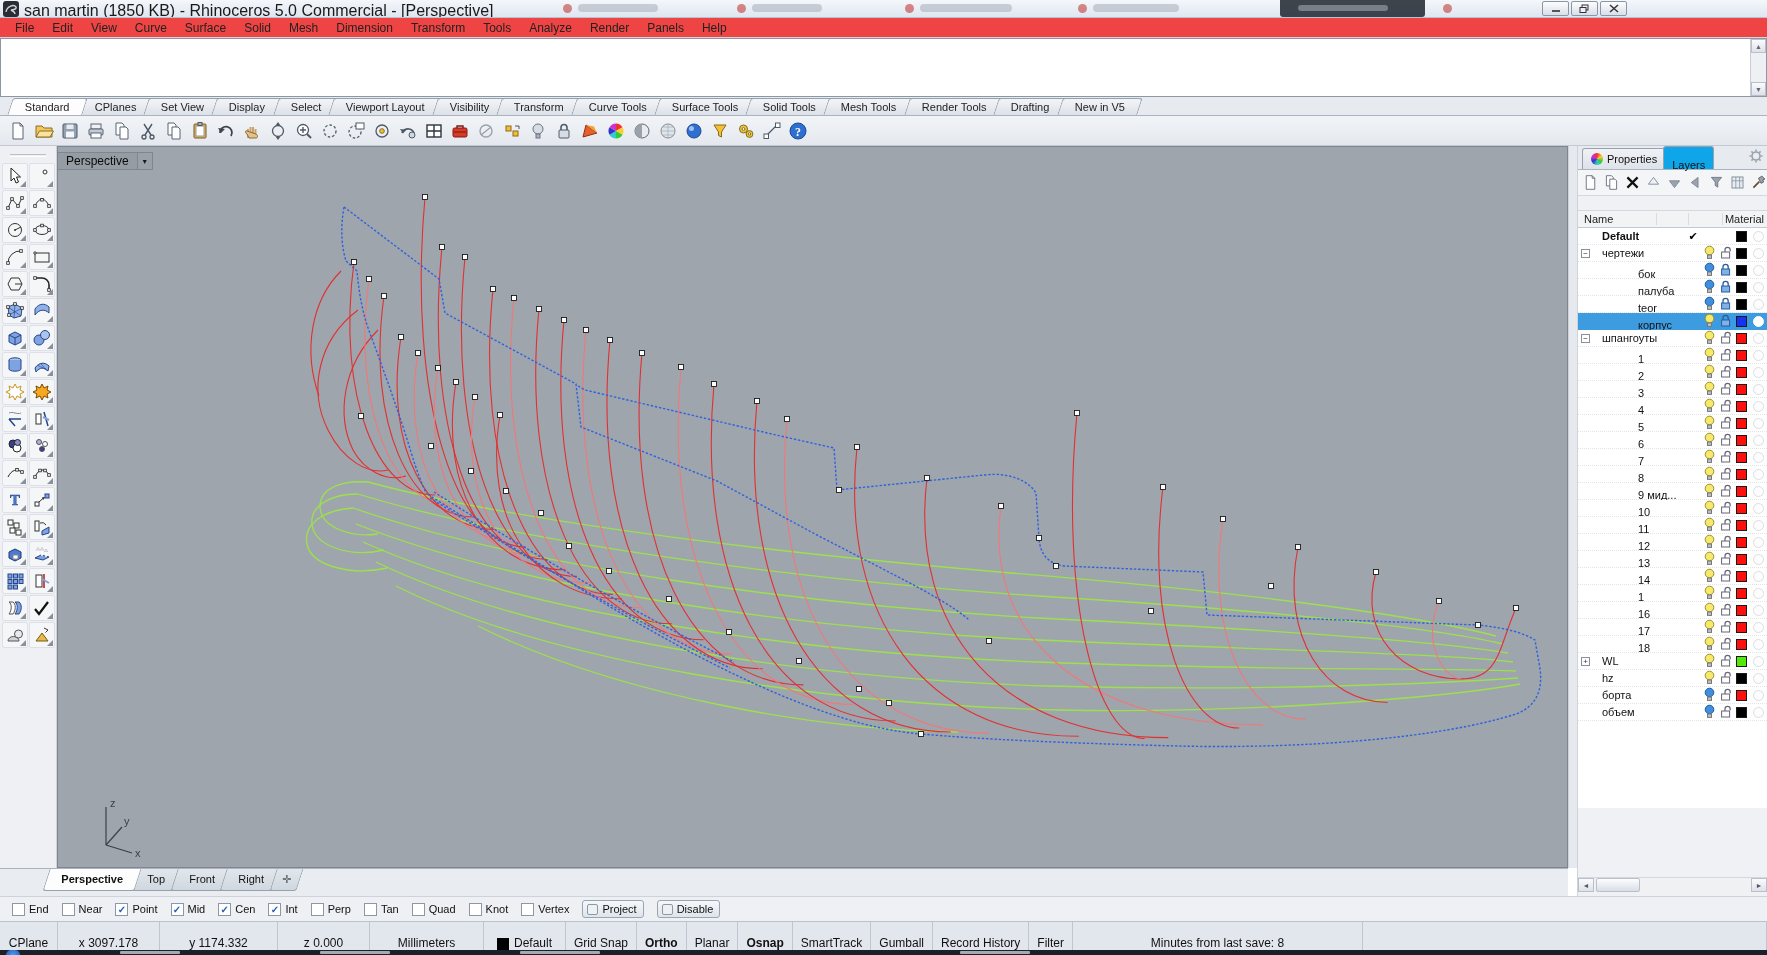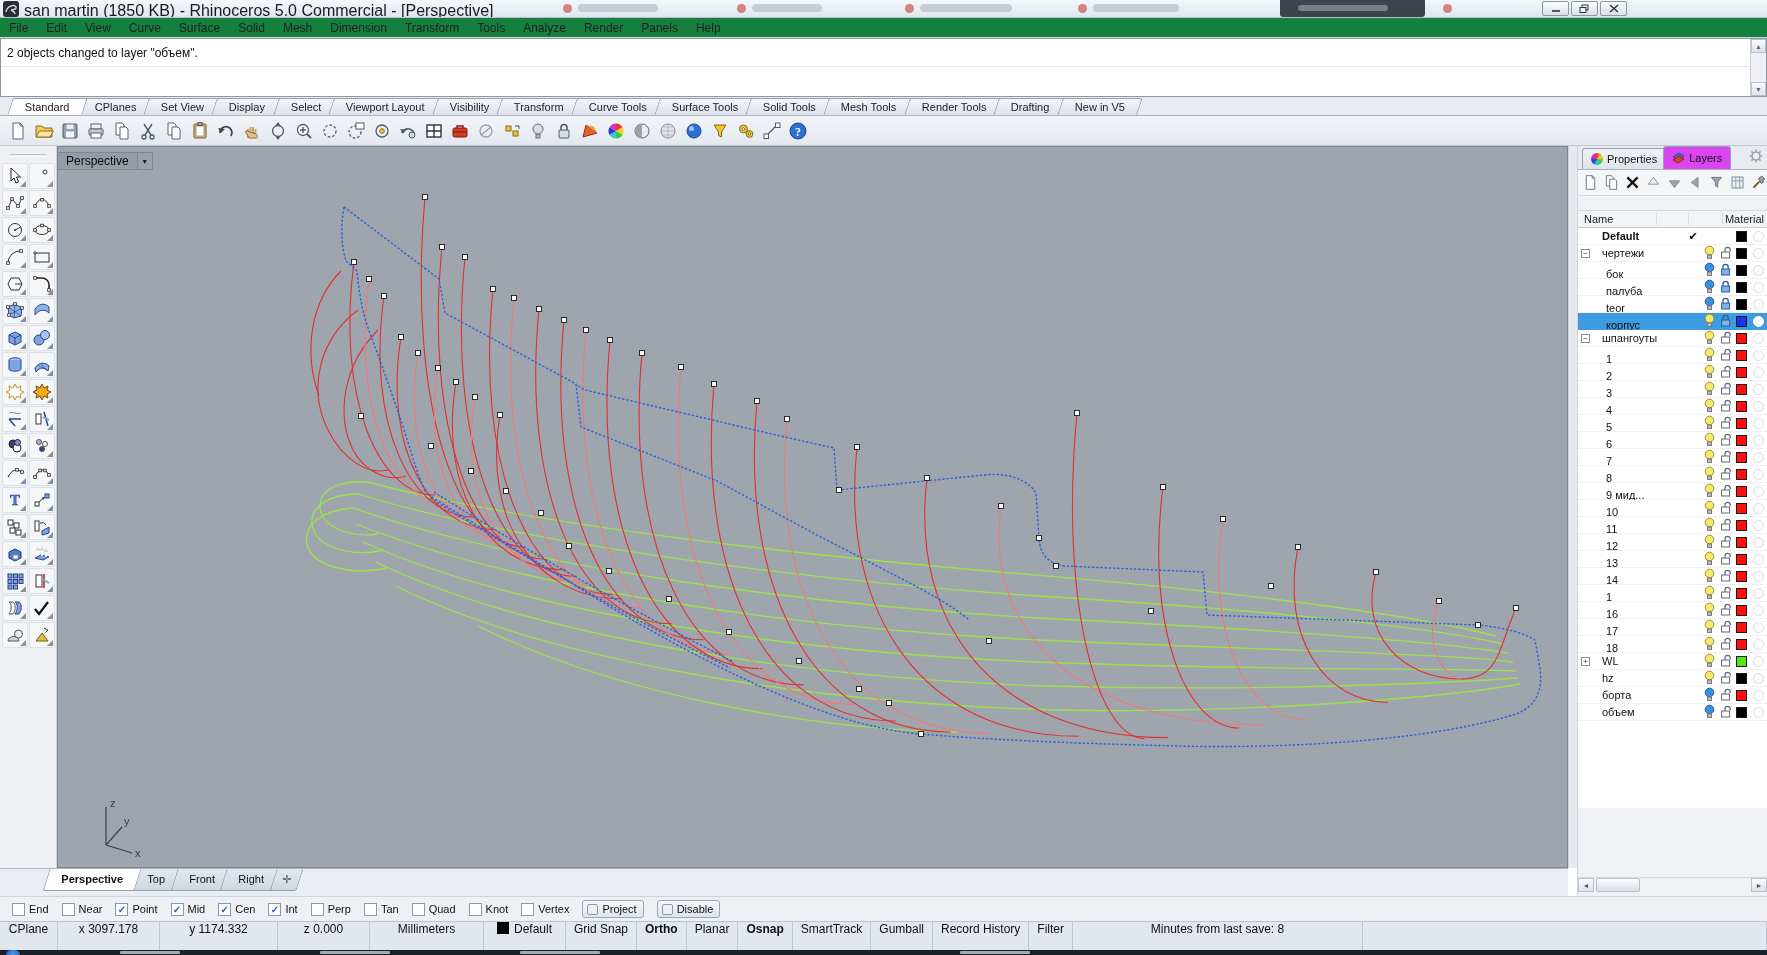--- a/index.html
+++ b/index.html
@@ -21,8 +21,8 @@
     display:flex; align-items:center; justify-content:center; }
 
   
-  .menubar { position:absolute; left:0; top:18px; width:1767px; height:20px; background:#15803d; border-bottom:1px solid #d4d8de;
-    display:flex; align-items:center; }
+  .menubar { position:absolute; left:0; top:18px; width:1767px; height:20px; background:#ef4444; border-bottom:1px solid #d4d8de;
+    display:flex; align-items:center; padding-left:6px; }
   .menu-item { padding:2px 9px; font-size:12px; color:#222; }
 
   

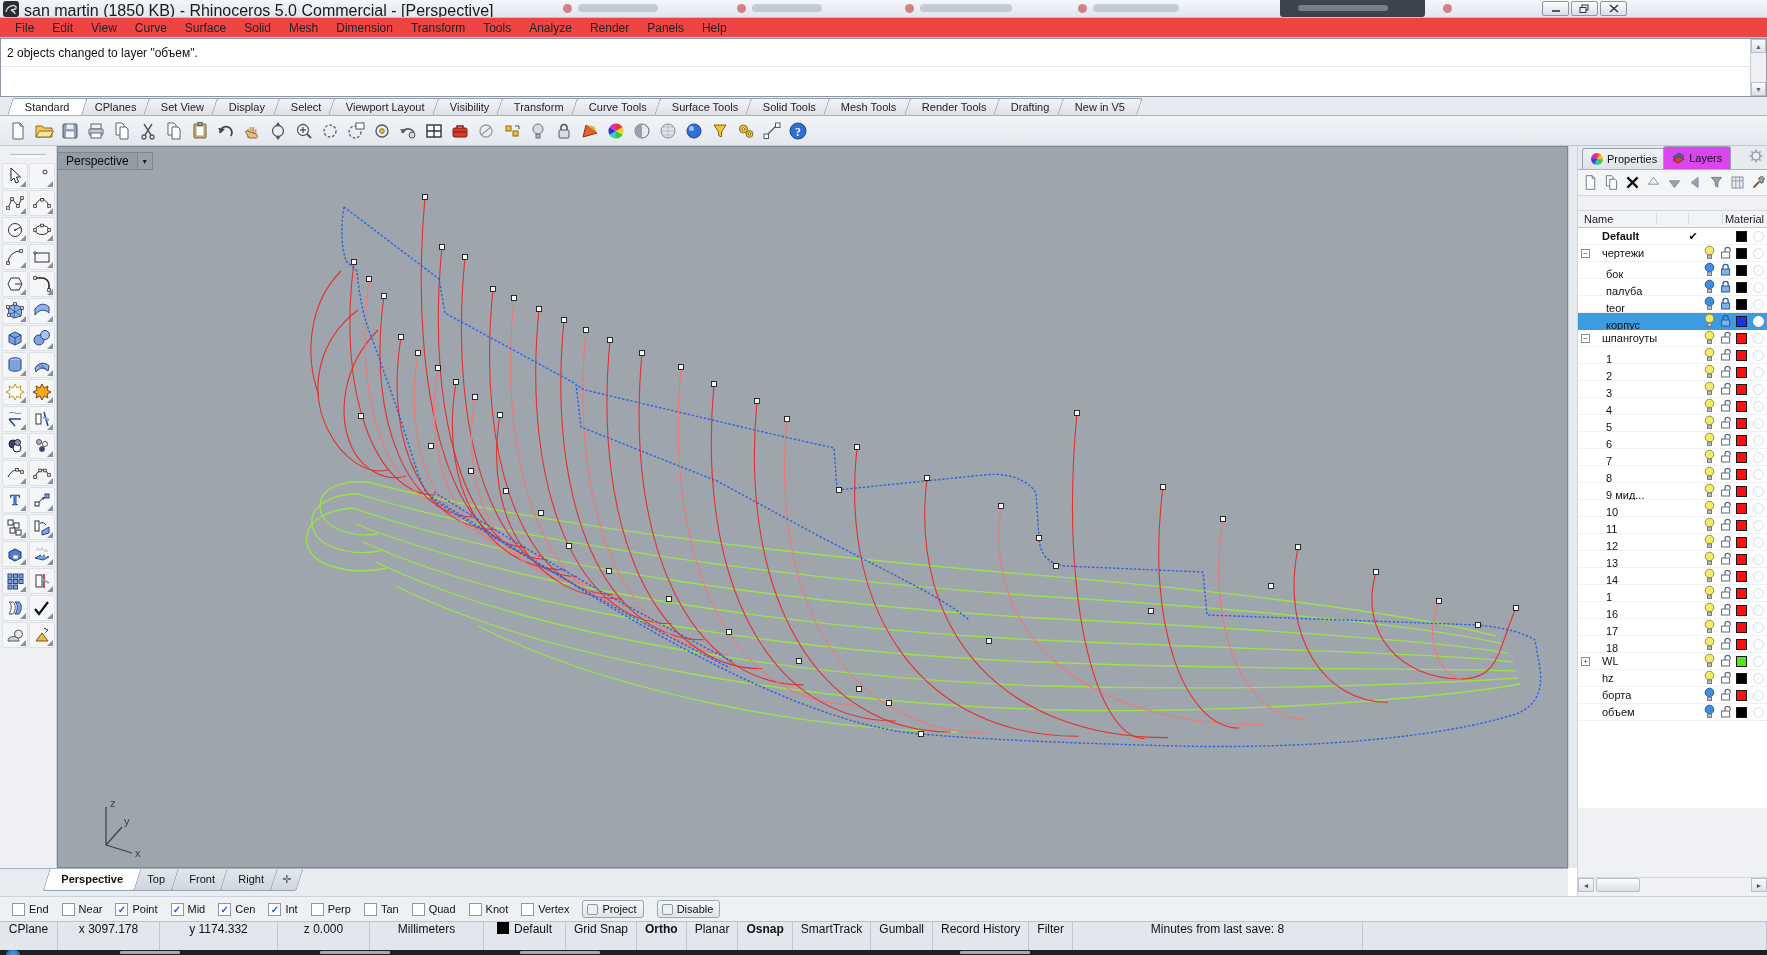--- a/index.html
+++ b/index.html
@@ -193,7 +193,6 @@
   </div>
 
 <div class="cmdarea">
-  <div class="cmd-history">2 objects changed to layer "объем".</div>
   <div class="cmd-scroll">
     <span class="sb">▲</span>
     <span class="sb">▼</span>

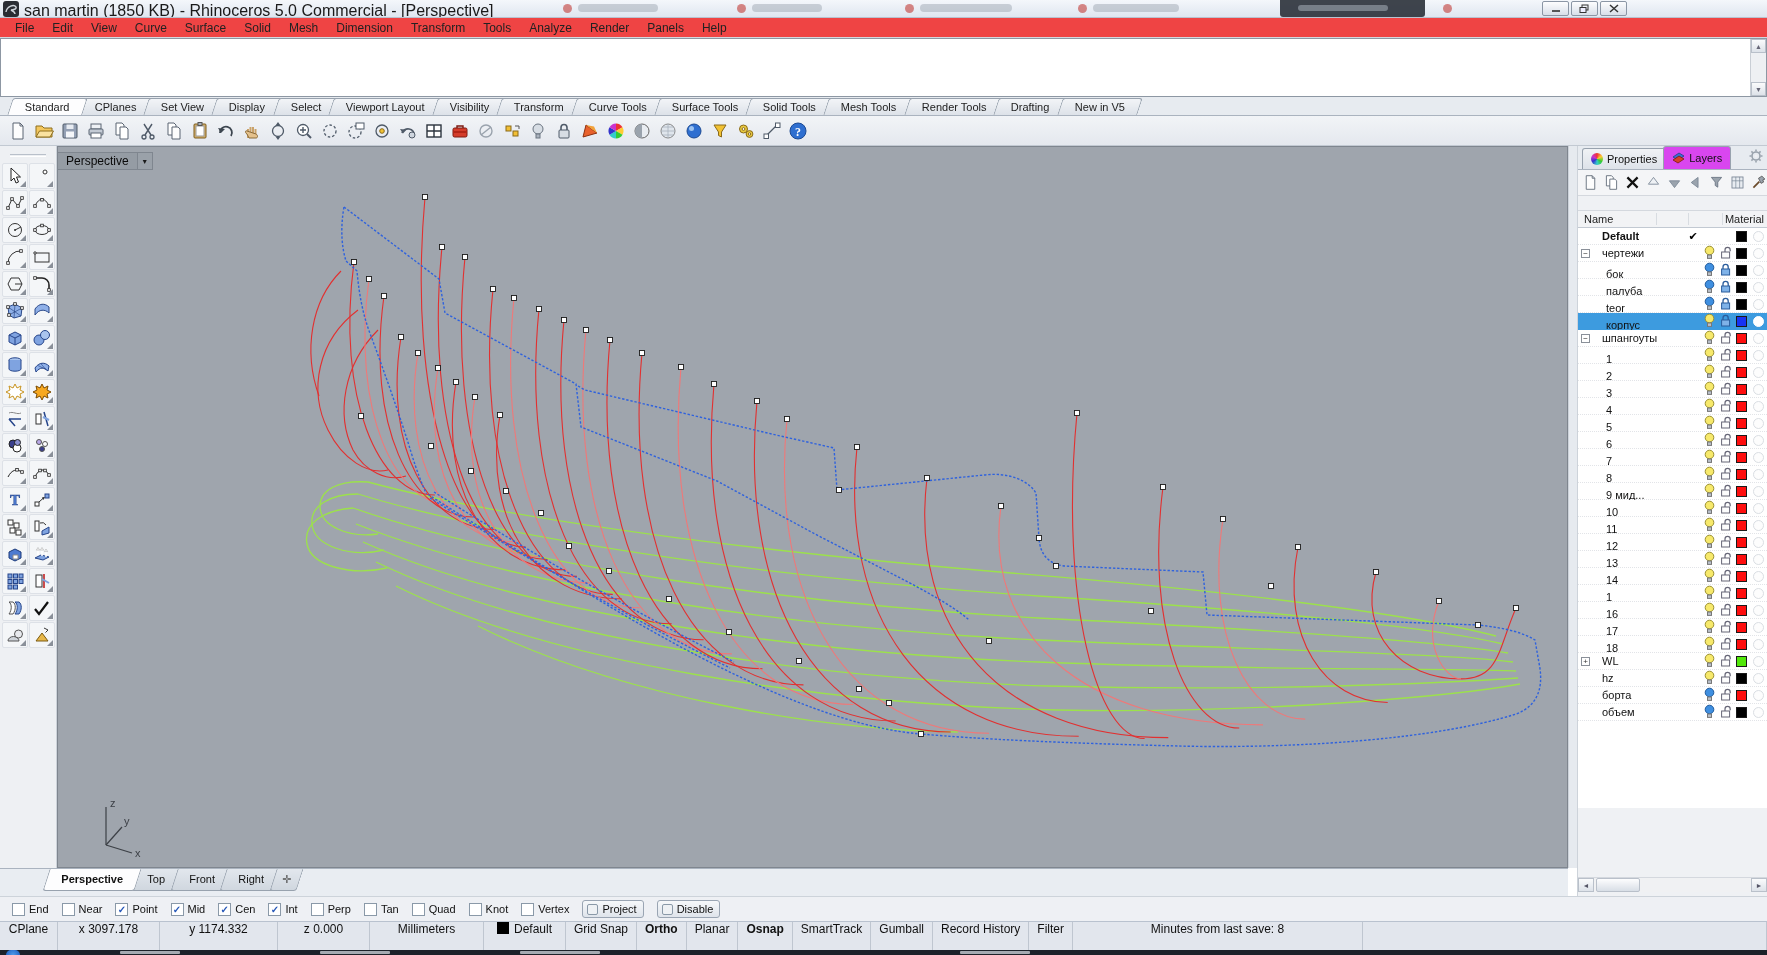--- a/index.html
+++ b/index.html
@@ -73,7 +73,7 @@
   .rp-tabs { height:24px; display:flex; align-items:flex-end; padding-left:4px; border-bottom:1px solid #aab3bf; background:#e7ebf0; position:relative; }
   .rp-tab { height:21px; display:flex; align-items:center; gap:4px; padding:8px 8px; font-size:11px;
     background:linear-gradient(#f0f2f5,#dde2e9); border:1px solid #98a2ae; border-bottom:none; border-radius:3px 3px 0 0; margin-right:-3px; }
-  .rp-tab.active { background:#d946ef; z-index:2; height:23px; }
+  .rp-tab.active { background:#0ea5e9; z-index:2; height:23px;flex-direction:column; }
   .rp-gear { position:absolute; right:4px; bottom:3px; }
   .rp-toolbar { height:26px; display:flex; align-items:center; gap:3px; padding-left:4px; background:#f4f5f7; border-bottom:1px solid #d4d8de; }
   .rp-tbicon { width:18px; height:18px; display:flex; align-items:center; justify-content:center; }

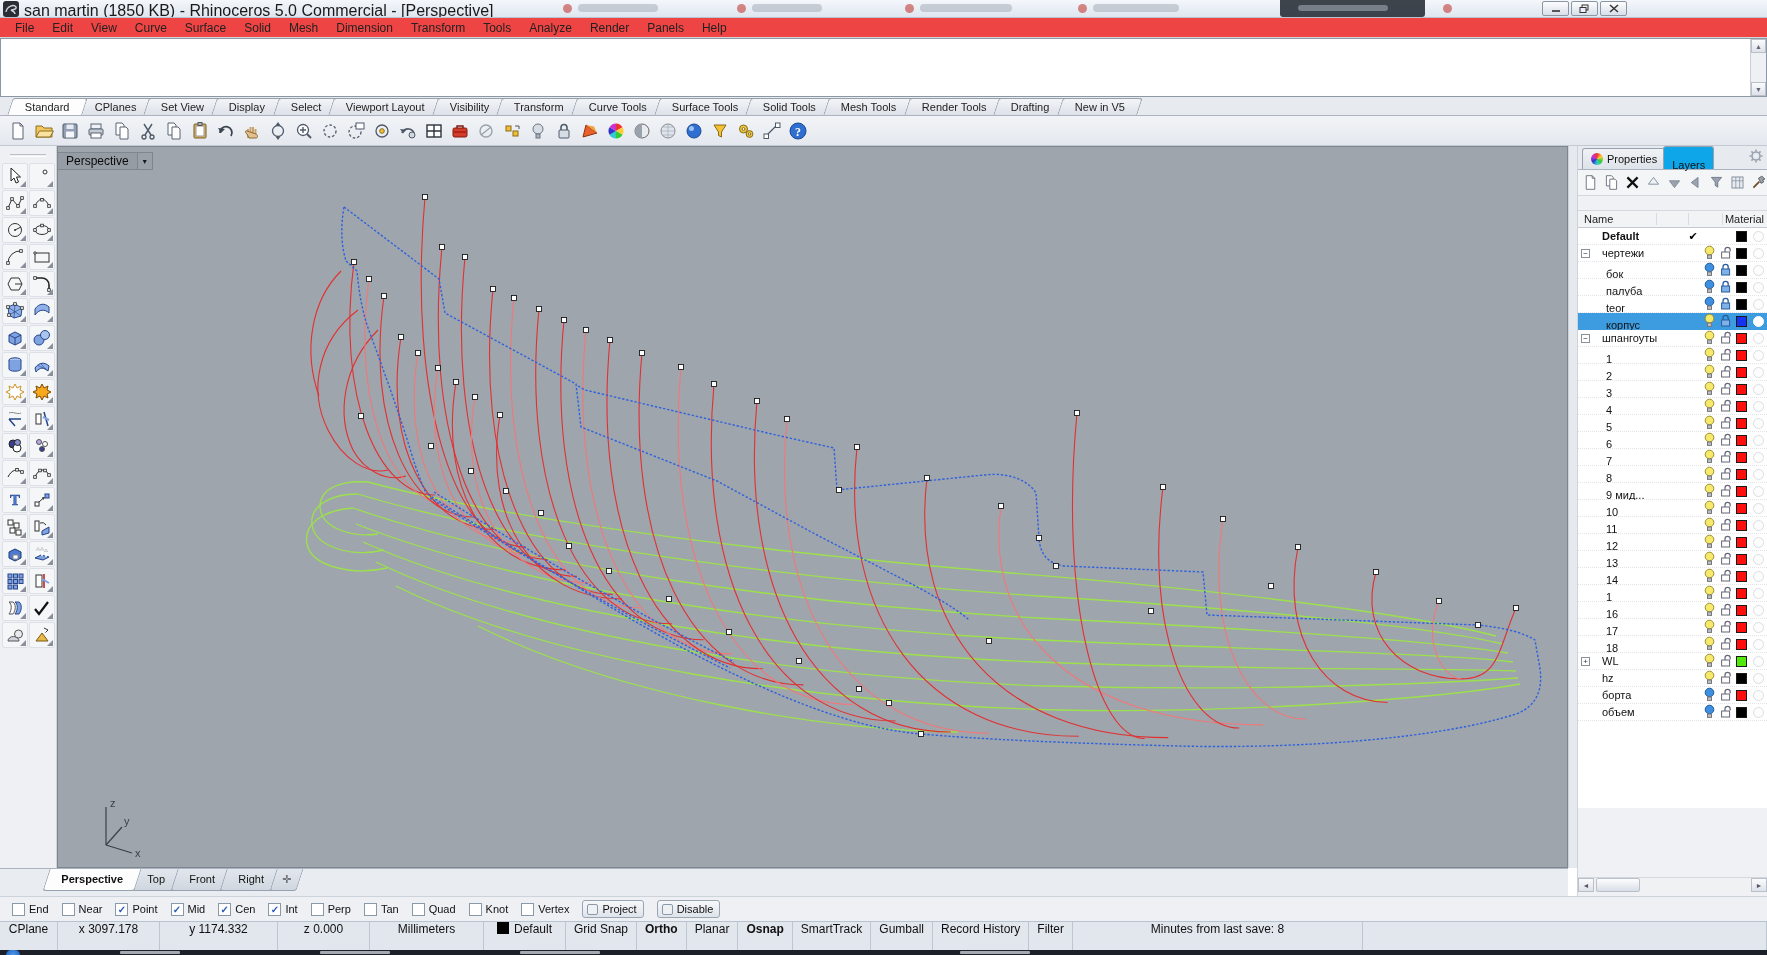--- a/index.html
+++ b/index.html
@@ -88,7 +88,7 @@
   .lrow .expander { position:absolute; left:3px; top:3.5px; width:9px; height:9px; background:#fff; border:1px solid #8a9099;
     font-size:8px; line-height:7px; text-align:center; color:#333; }
   .lrow .lname { flex:1; padding-left:24px; white-space:nowrap; overflow:hidden; }
-  .lrow .lname.child { padding-left:28px;margin-top:8px; }
+  .lrow .lname.child { padding-left:60px;margin-top:8px; }
   .lrow .lname.bold { font-weight:bold; }
   .lrow .col { width:16px; display:flex; align-items:center; justify-content:center; flex:none; }
   .lrow .col.mat { width:18px; }

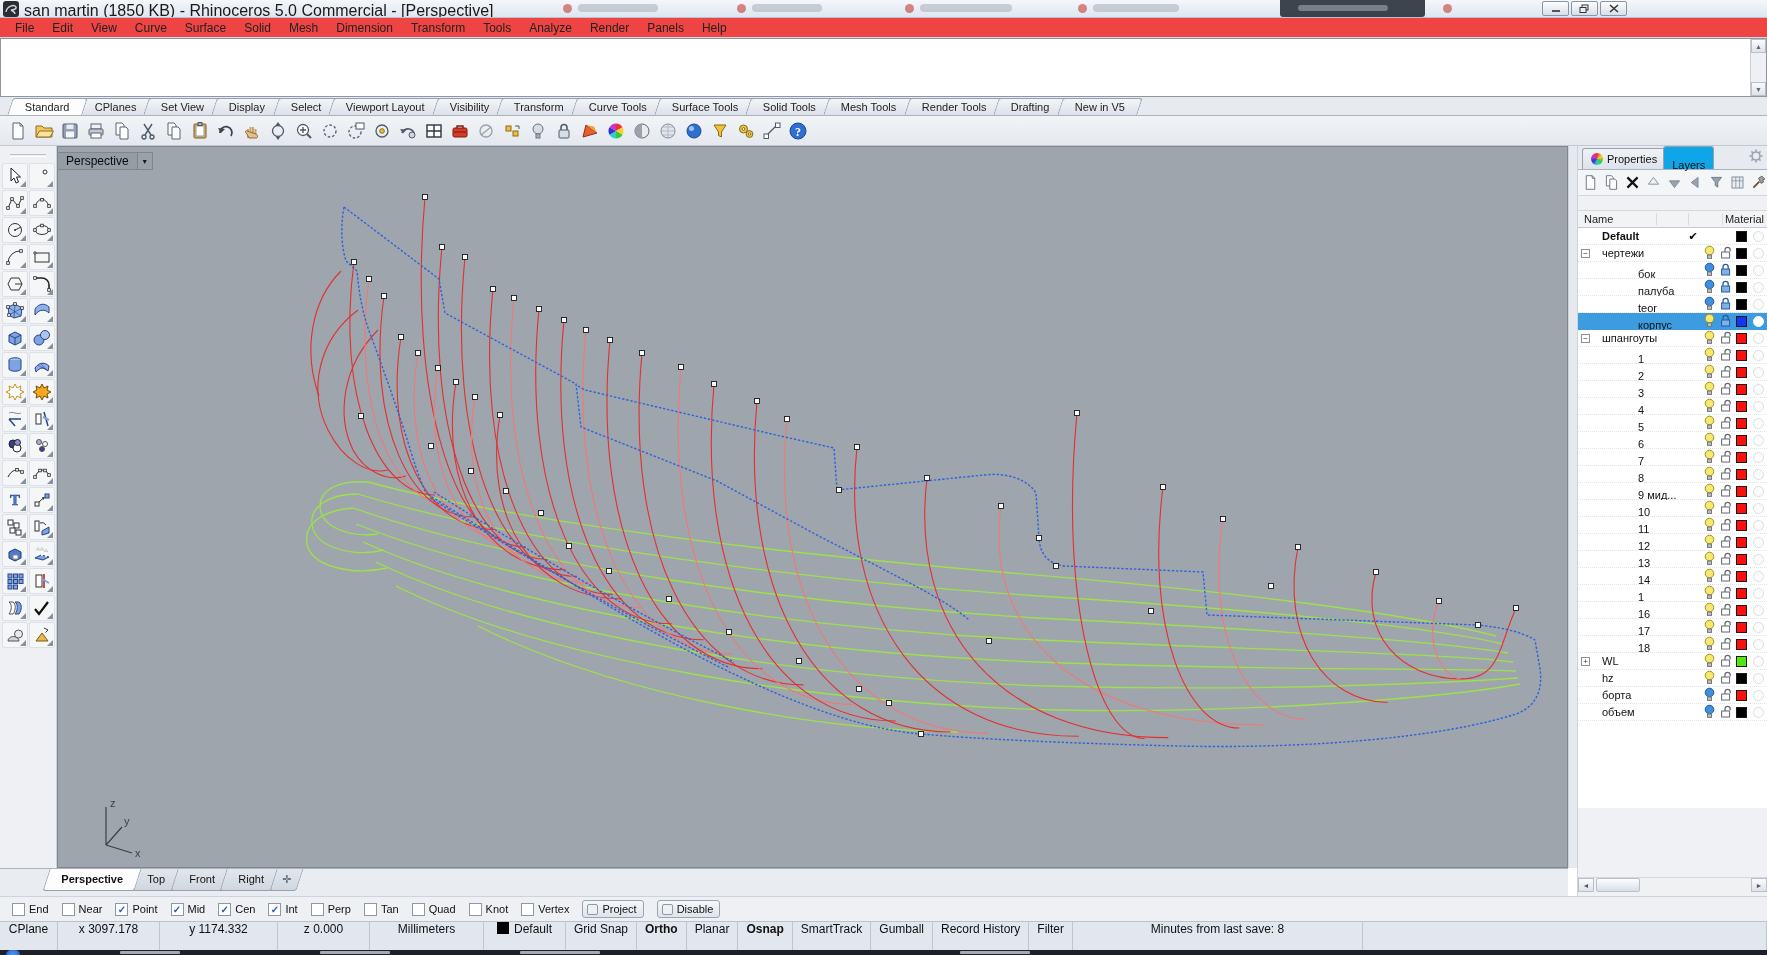--- a/index.html
+++ b/index.html
@@ -124,7 +124,7 @@
   
   .statusbar { position:absolute; left:0; top:921px; width:1767px; height:29px; background:#e2e6ed; border-top:1px solid #b9c2cf;
     display:flex; align-items:stretch; font-size:12px; }
-  .st-cell { display:flex; align-items:flex-start; justify-content:center; border-right:1px solid #bfc6d0; padding:0 8px; white-space:nowrap; }
+  .st-cell { display:flex; align-items:flex-end; justify-content:center; border-right:1px solid #bfc6d0; padding:0 8px; white-space:nowrap; }
   .st-cell.bold { font-weight:bold; }
   .st-cell .blk { width:12px; height:12px; background:#000; margin-right:5px; flex:none; }
   .st-fill { flex:1; border-right:1px solid #bfc6d0; }

